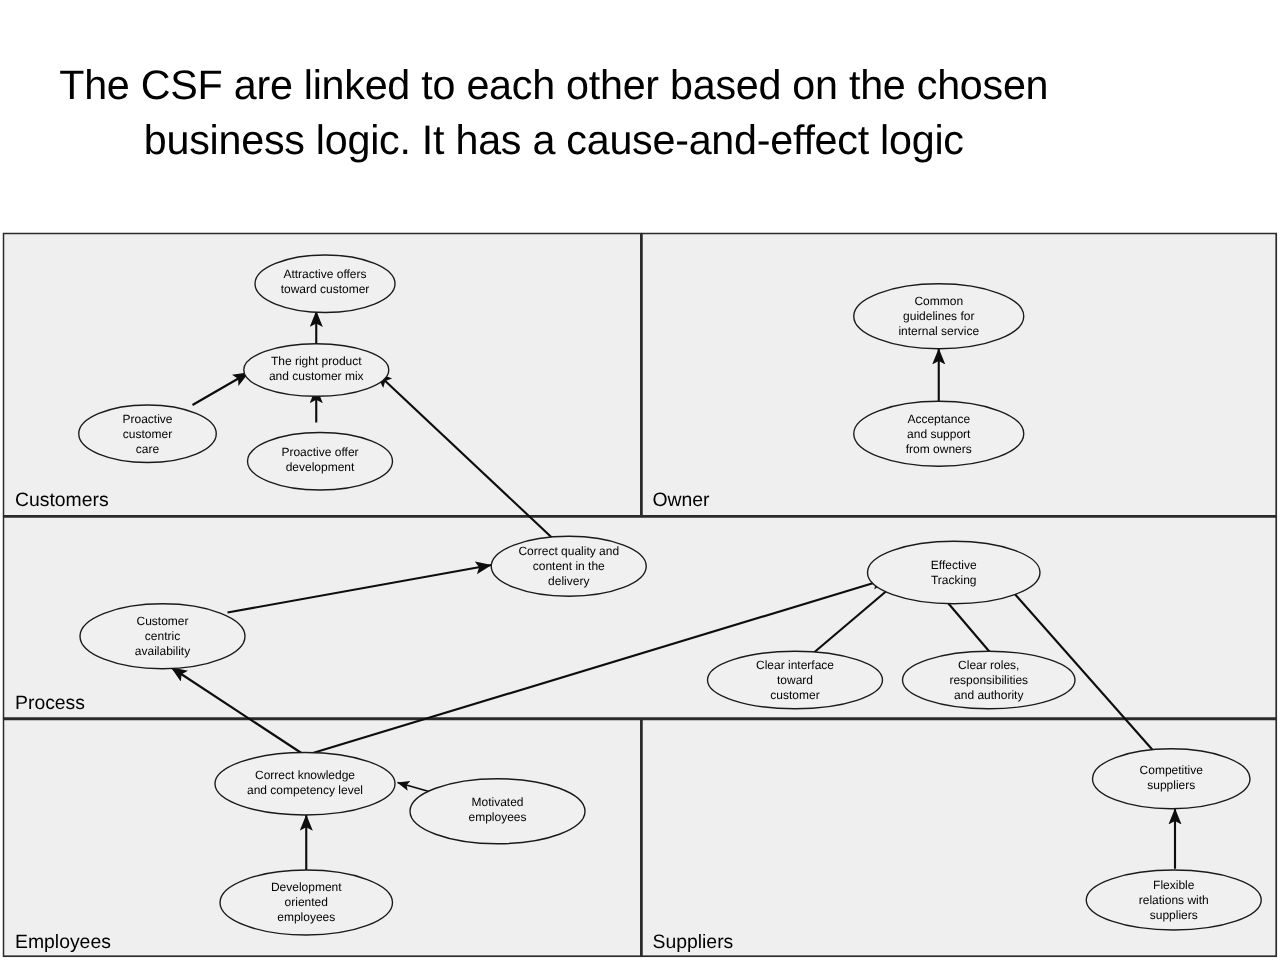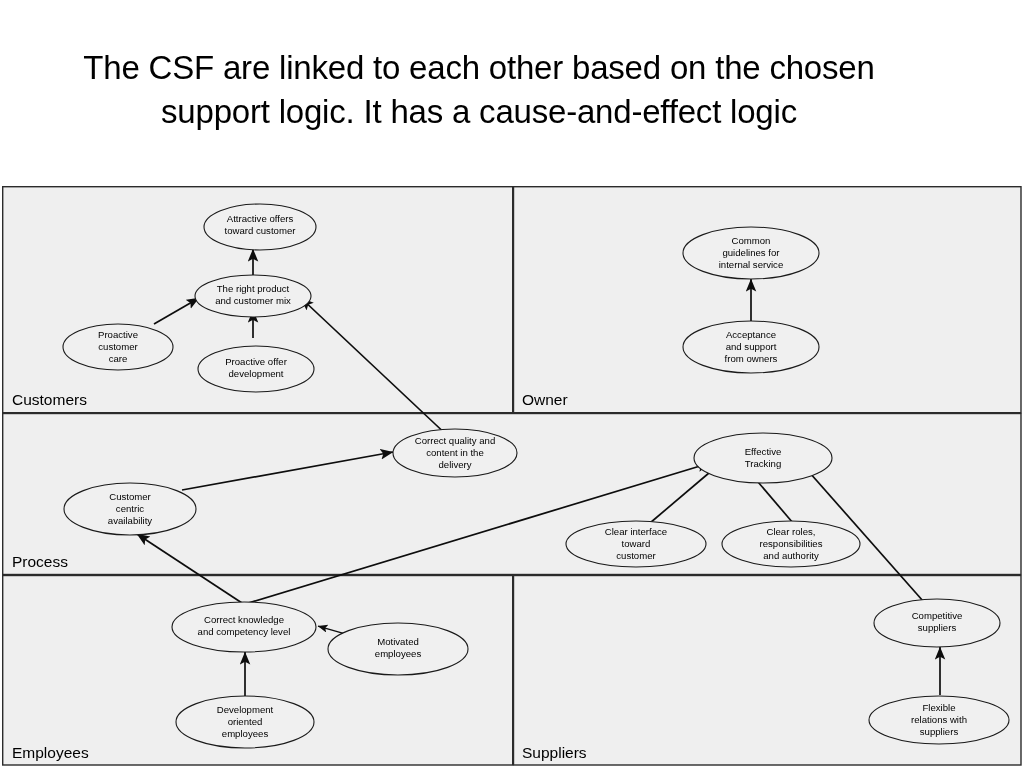--- a/index.html
+++ b/index.html
@@ -22,7 +22,6 @@
     font-weight:400;
     color:#000000;
     letter-spacing:-0.2px;
-    padding-left:36px;
   }
   #title .line{display:block;}
 

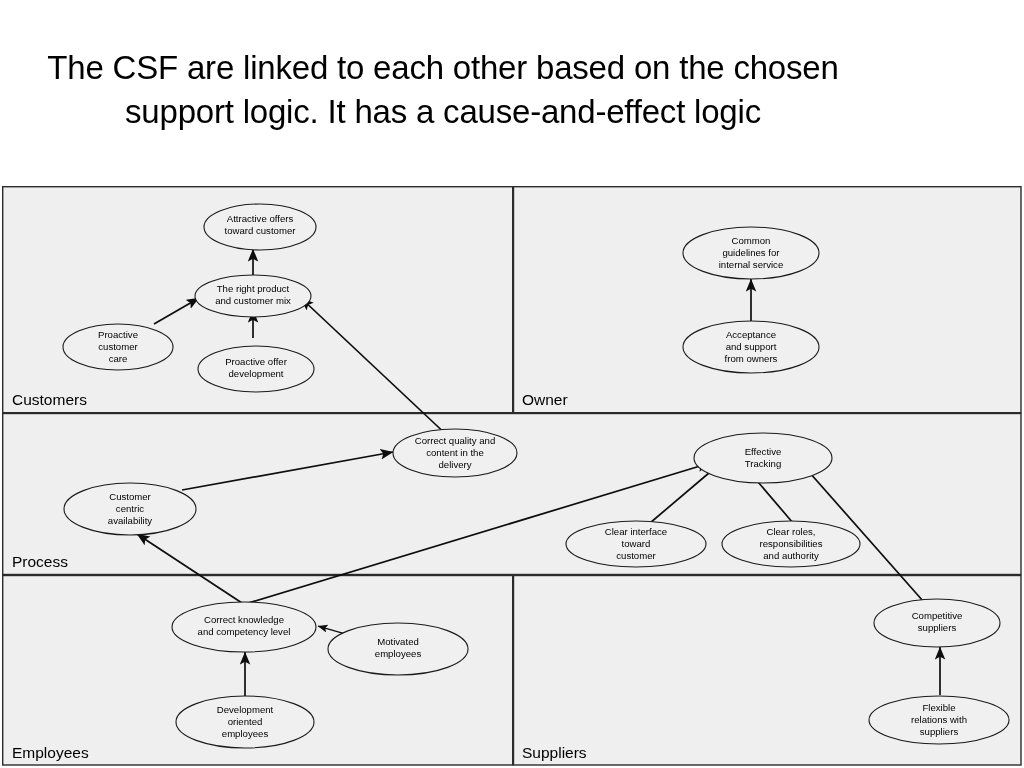--- a/index.html
+++ b/index.html
@@ -71,7 +71,7 @@
 
   <div id="title">
     <span class="line">The CSF are linked to each other based on the chosen</span>
-    <span class="line">support logic. It has a cause-and-effect logic</span>
+    <span class="line">business logic. It has a cause-and-effect logic</span>
   </div>
 
   <div id="diagram">

